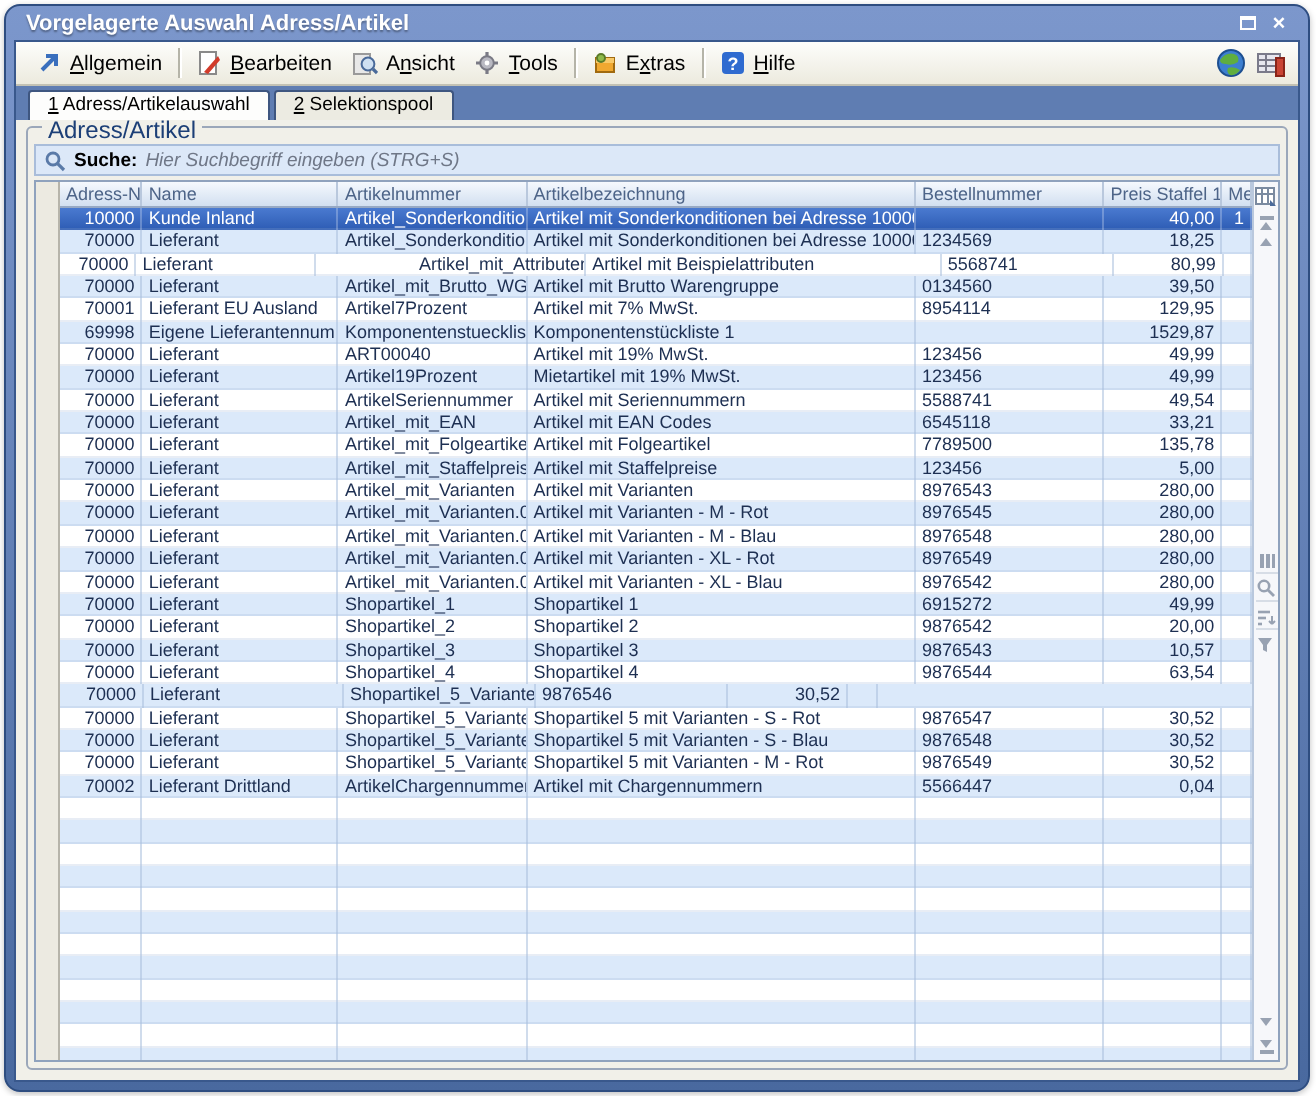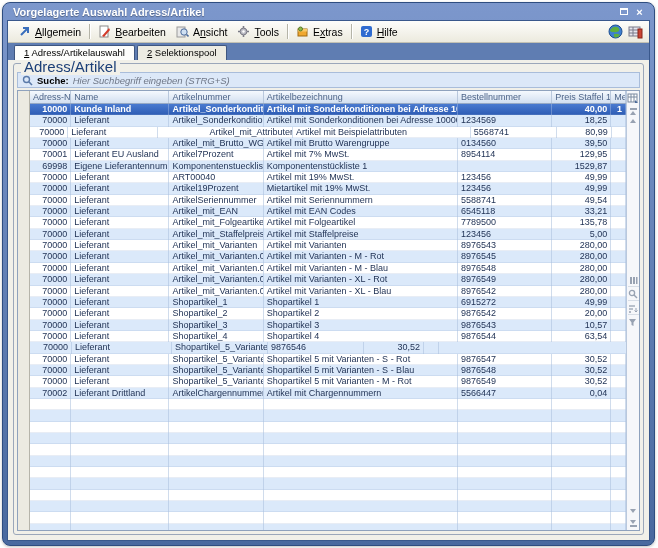--- a/index.html
+++ b/index.html
@@ -42,7 +42,7 @@
   .groupbox { position:relative; height:100%; border:1px solid #9ba7ba; border-radius:3px;
     padding:8px 3px 3px 3px; }
   .gb-label { position:absolute; top:-6px; left:7px; background:#f1f0e9; padding:0 3px;
-    font-size:15px; color:#1c3f77; }
+    font-size:12px; color:#1c3f77; }
 
   .searchrow { height:16px; background:#dce8f8; border:1px solid #a9bdda; display:flex;
     align-items:center; gap:4px; padding:0 4px; margin-bottom:2px; }

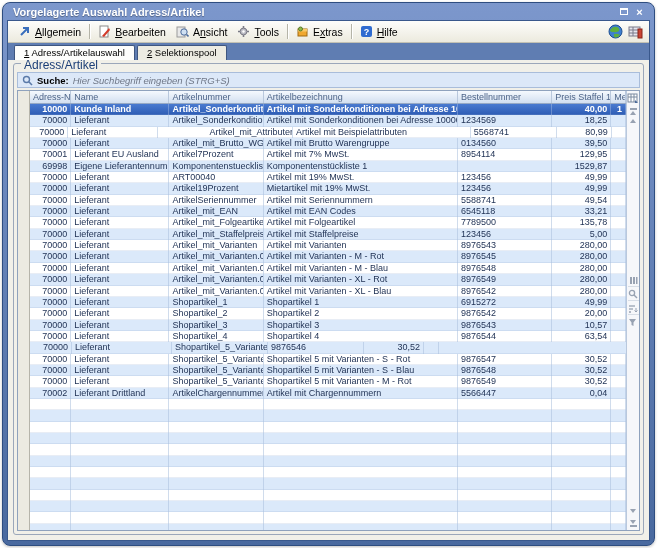--- a/index.html
+++ b/index.html
@@ -64,7 +64,7 @@
   .gbody { flex:1; overflow:hidden; }
   .row { display:flex; height:11.35px; background:#fff; box-shadow:inset 0 -1px 0 rgba(150,175,210,.22); }
   .row.alt { background:#dbe9fa; }
-  .row.sel { background:linear-gradient(#4a7ad0,#2d5cb4);font-weight:bold; }
+  .row.sel { background:linear-gradient(#4a7ad0,#2d5cb4); }
   .cell { font-size:9px; color:#1d2f52; line-height:11px; padding:0 3px; white-space:nowrap;
     overflow:hidden; border-right:1px solid rgba(170,192,220,.55); }
   .row.sel .cell { color:#fff; border-right-color:rgba(255,255,255,.25); }

